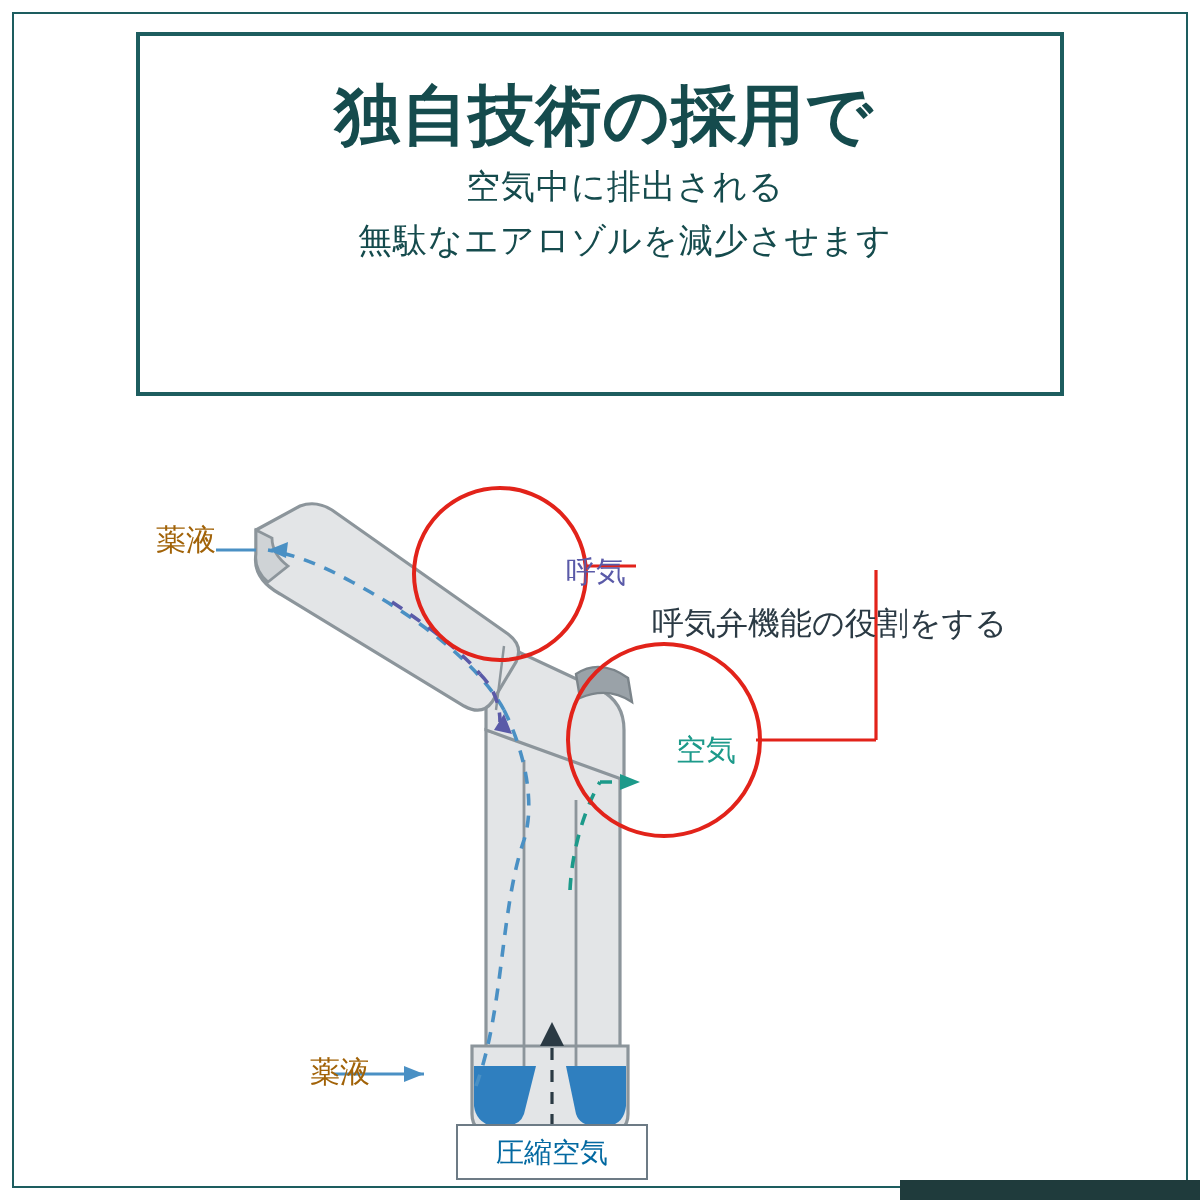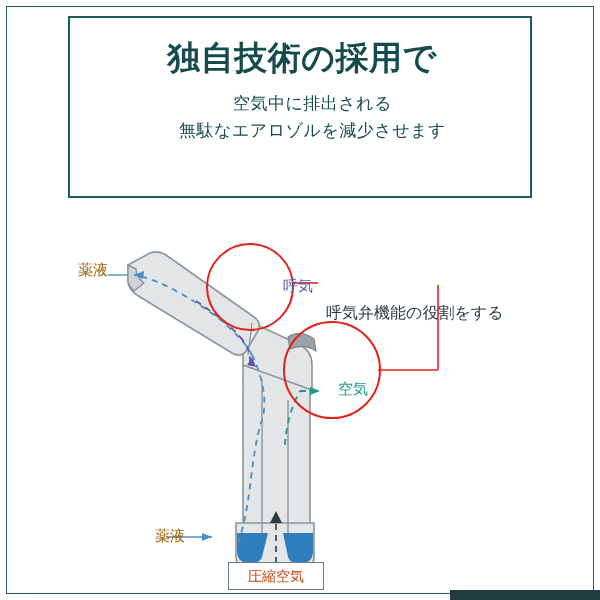--- a/index.html
+++ b/index.html
@@ -59,7 +59,7 @@
     letter-spacing: 0.5px;
   }
   #sub-wrap {
-    margin-top: 14px;
+    margin-top: 4px;
     padding-left: 21px;
   }
   

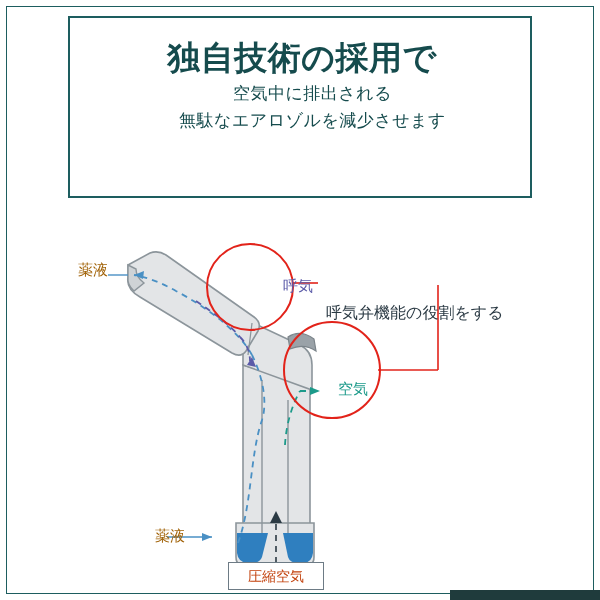--- a/index.html
+++ b/index.html
@@ -212,7 +212,7 @@
     
     <div class="svg-label lbl-blue" style="left:78px; top:56px;">薬液</div>
     <div class="svg-label lbl-purple" style="left:248px; top:72px;">呼気</div>
-    <div class="svg-label lbl-teal" style="left:338px; top:175px;">空気</div>
+    <div class="svg-label lbl-teal" style="left:338px; top:161px;">空気</div>
     <div class="svg-label lbl-blue" style="left:155px; top:322px;">薬液</div>
 
     <div class="svg-label lbl-callout" style="left:326px; top:95px;">呼気弁機能の役割をする</div>

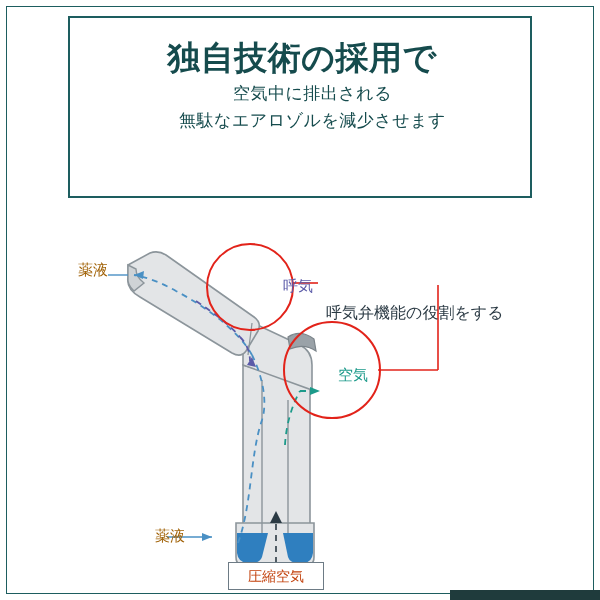--- a/index.html
+++ b/index.html
@@ -102,7 +102,7 @@
     box-sizing: border-box;
     text-align: center;
     line-height: 26px;
-    color: #c2410c;
+    color: #0369a1;
     font-size: 14px;
     background: #ffffff;
   }

